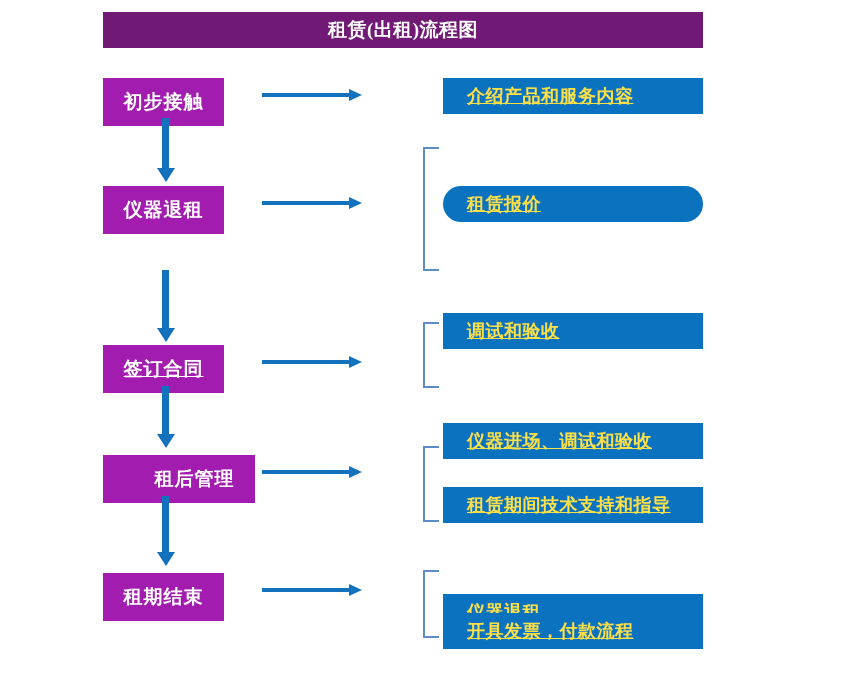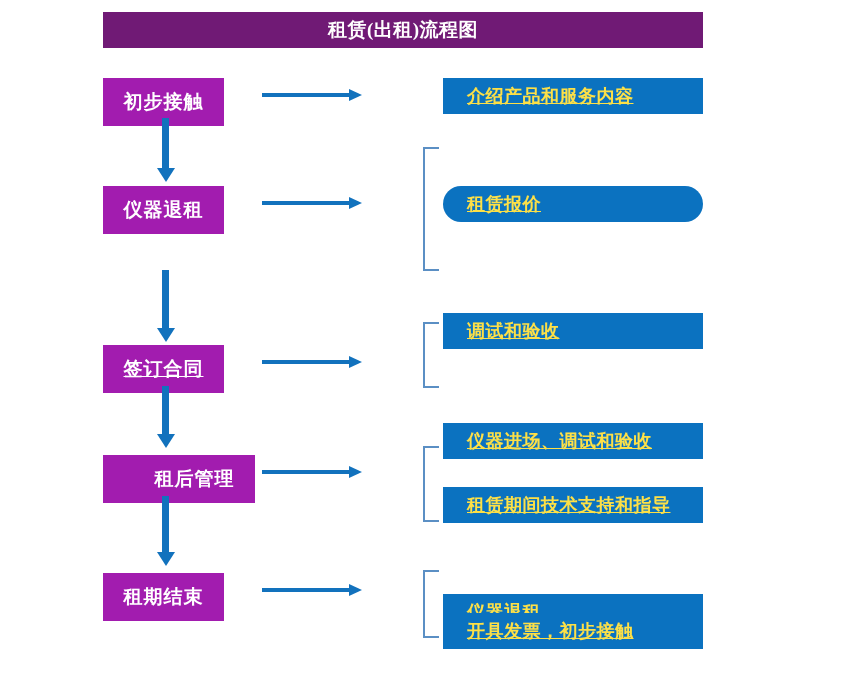--- a/index.html
+++ b/index.html
@@ -208,7 +208,7 @@
   <div class="bracket" style="top:570px; height:68px;"></div>
 
   <div class="detail-box" style="top:594px;text-align:center;">仪器退租</div>
-  <div class="detail-box" style="top:613px;">开具发票，初步接触</div>
+  <div class="detail-box" style="top:613px;">开具发票，付款流程</div>
 
 </div>
 

